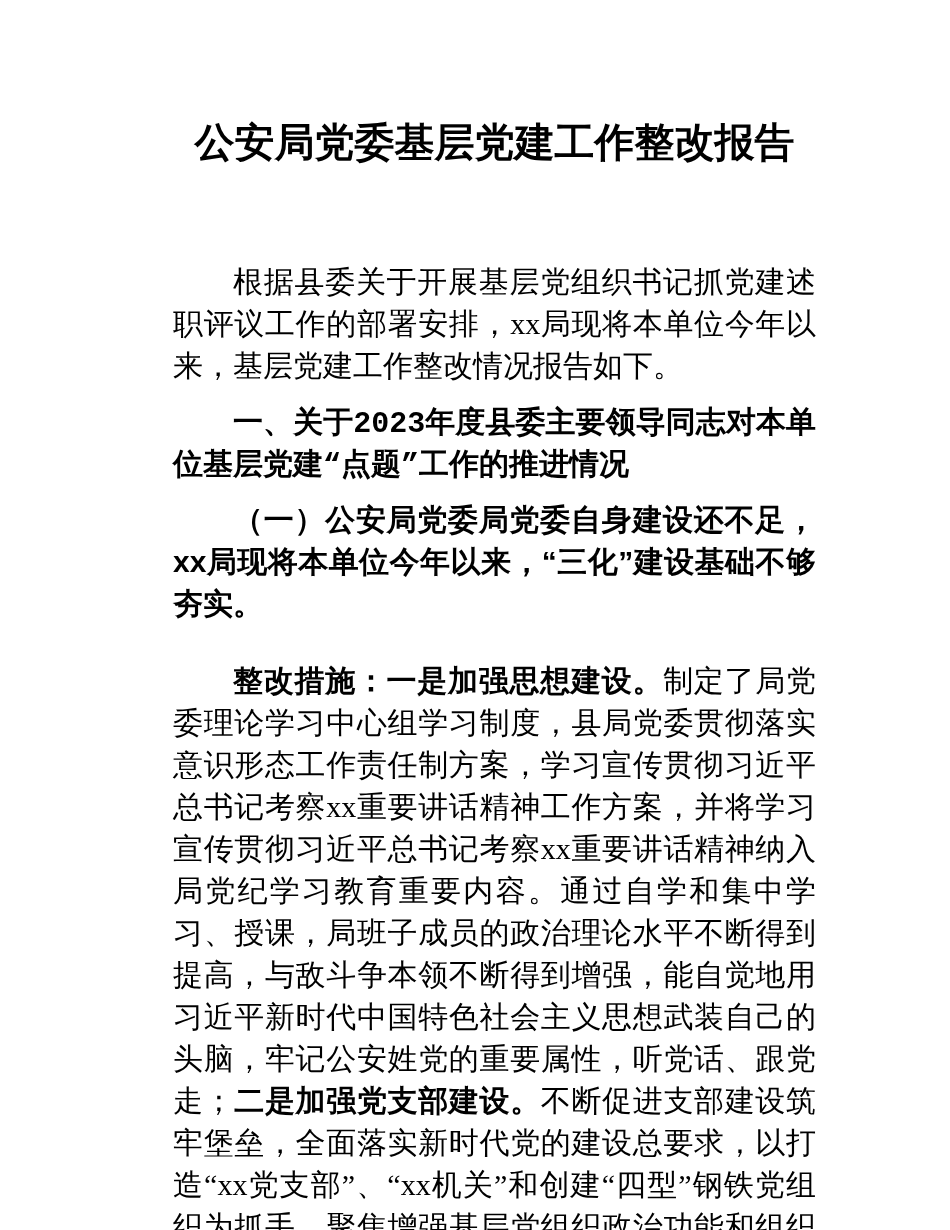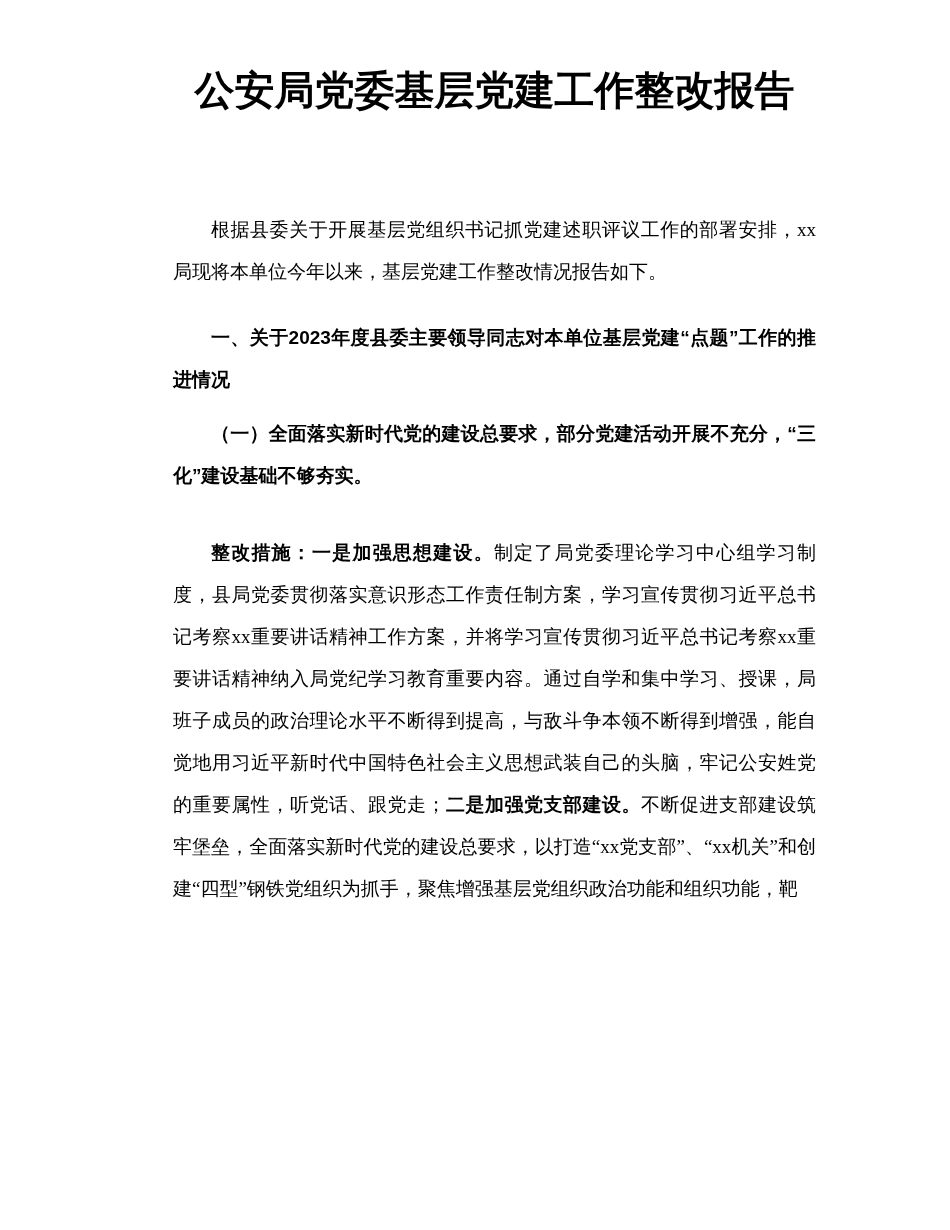--- a/index.html
+++ b/index.html
@@ -19,7 +19,7 @@
     color: #000000;
   }
   .doc-title {
-    margin: 60px 0 0 0;
+    margin: 112px 0 0 0;
     text-align: center;
     font-family: "Liberation Serif", "DejaVu Serif", serif;
     font-weight: bold;

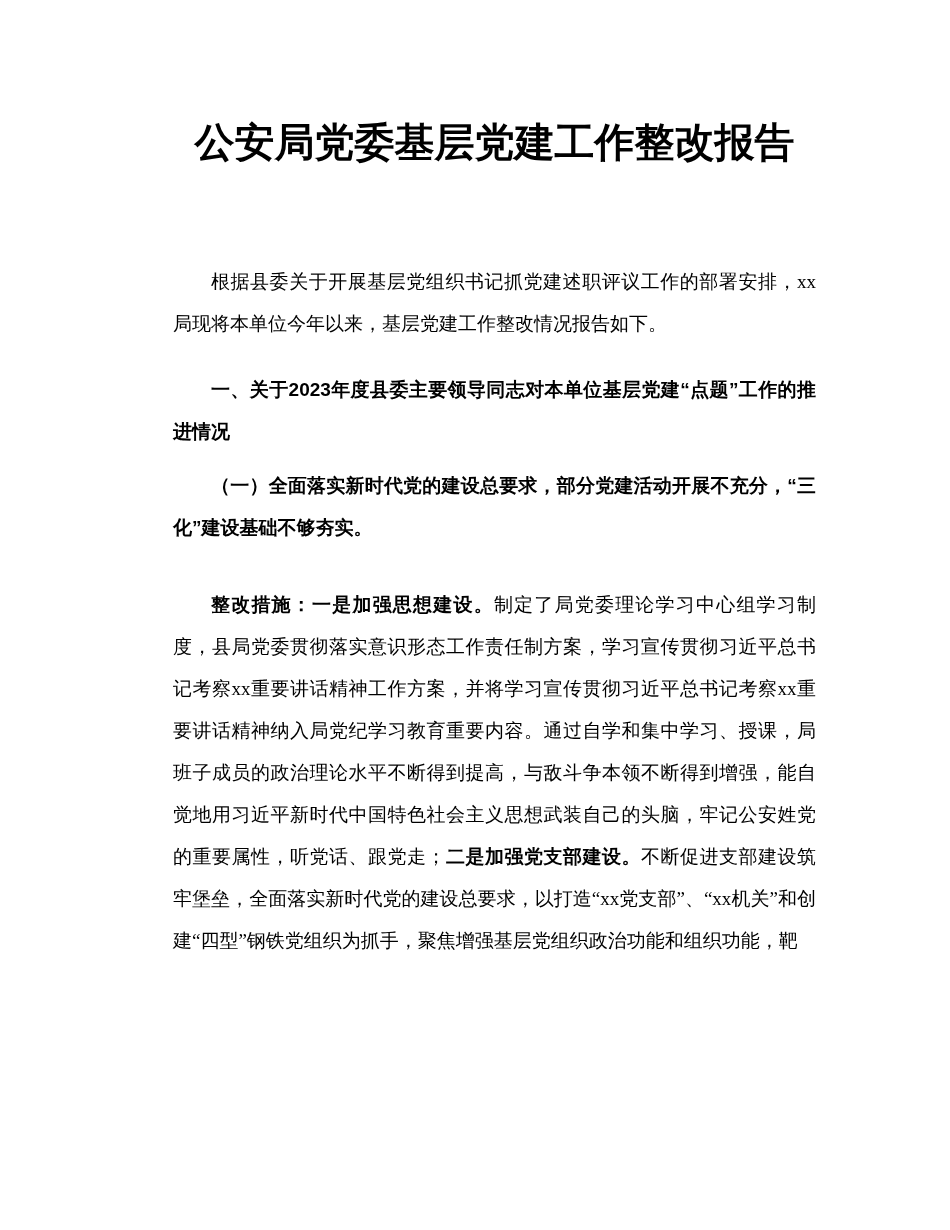--- a/index.html
+++ b/index.html
@@ -29,7 +29,7 @@
     white-space: nowrap;
   }
   .para {
-    font-size: 19px;
+    font-size: 30px;
     line-height: 42px;
     text-align: justify;
     text-indent: 2em;

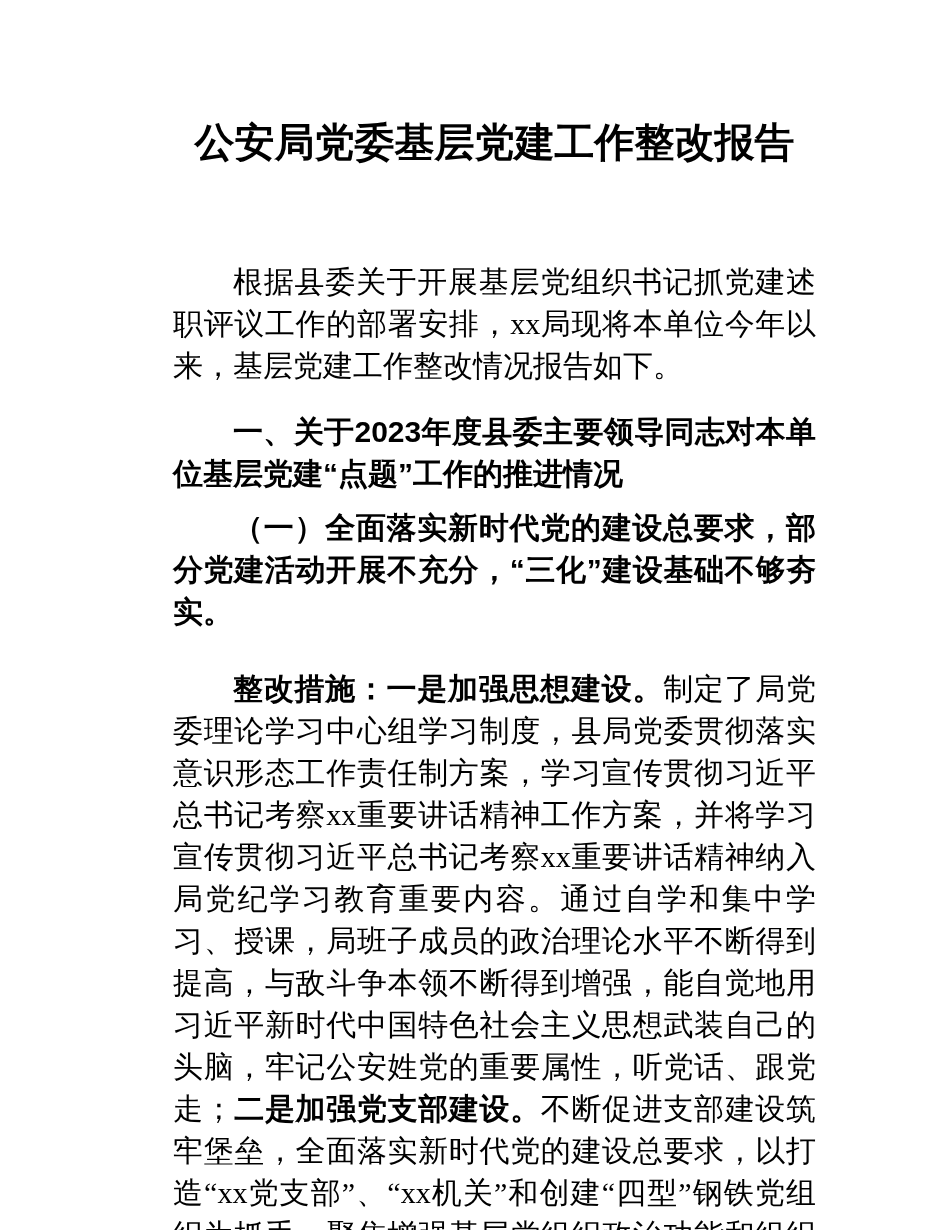--- a/index.html
+++ b/index.html
@@ -39,8 +39,8 @@
     margin-top: 87px;
   }
   .heading1 {
-    margin-top: 24px;
-    font-family: Liberation Sans, sans-serif;
+    margin-top: 16px;
+    font-family: Liberation Mono, monospace;
     font-weight: bold;
   }
   .heading2 {

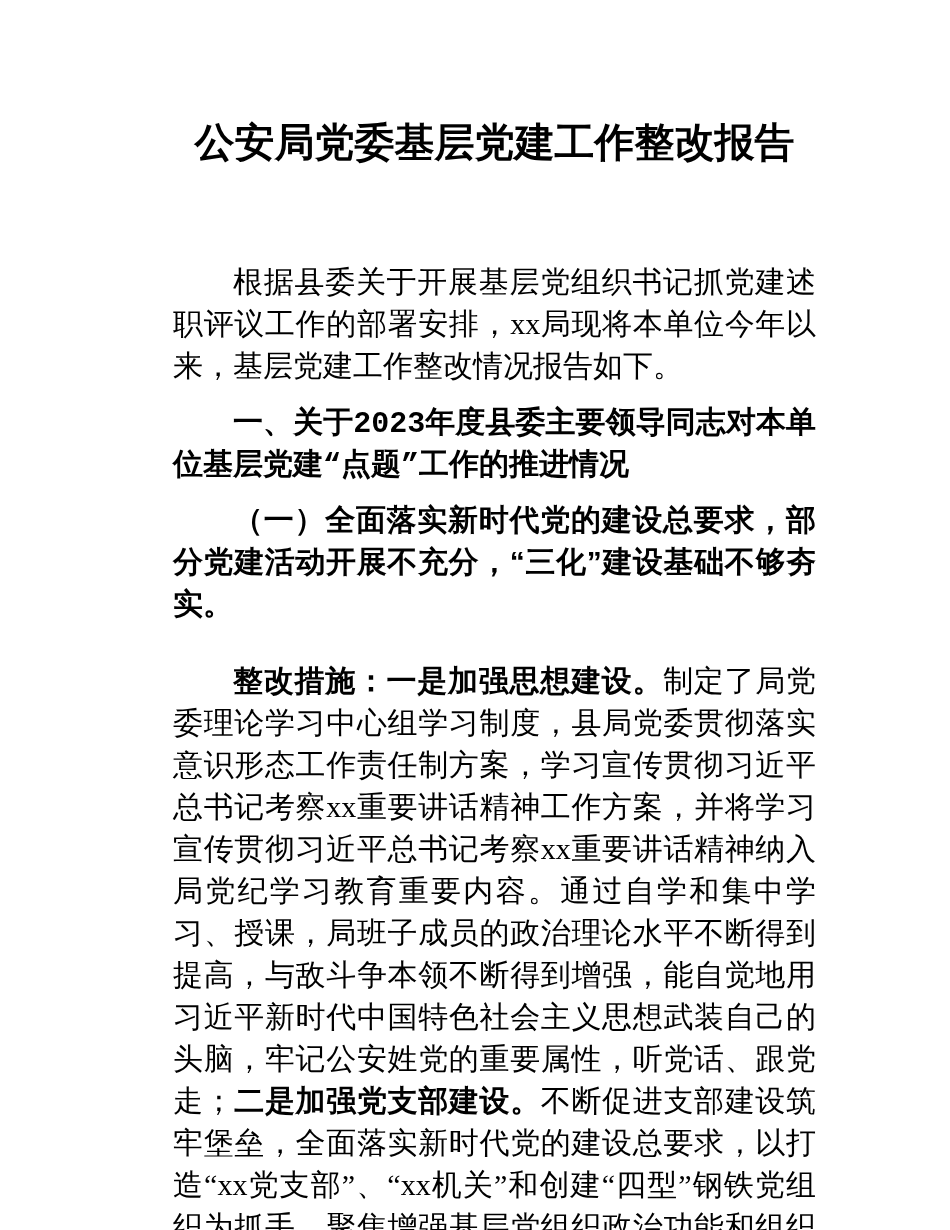--- a/index.html
+++ b/index.html
@@ -71,7 +71,7 @@
 
   <p class="para heading1">一、关于2023年度县委主要领导同志对本单位基层党建“点题”工作的推进情况</p>
 
-  <p class="para heading2">（一）全面落实新时代党的建设总要求，部分党建活动开展不充分，“三化”建设基础不够夯实。</p>
+  <p class="para heading2">（一）公安局党委局党委自身建设还不足，xx局现将本单位今年以来，“三化”建设基础不够夯实。</p>
 
   <p class="para measures"><span class="run-bold">整改措施：一是加强思想建设。</span><span class="run-normal">制定了局党委理论学习中心组学习制度，县局党委贯彻落实意识形态工作责任制方案，学习宣传贯彻习近平总书记考察xx重要讲话精神工作方案，并将学习宣传贯彻习近平总书记考察xx重要讲话精神纳入局党纪学习教育重要内容。通过自学和集中学习、授课，局班子成员的政治理论水平不断得到提高，与敌斗争本领不断得到增强，能自觉地用习近平新时代中国特色社会主义思想武装自己的头脑，牢记公安姓党的重要属性，听党话、跟党走；</span><span class="run-bold">二是加强党支部建设。</span><span class="run-normal">不断促进支部建设筑牢堡垒，全面落实新时代党的建设总要求，以打造“xx党支部”、“xx机关”和创建“四型”钢铁党组织为抓手，聚焦增强基层党组织政治功能和组织功能，靶</span></p>
 

